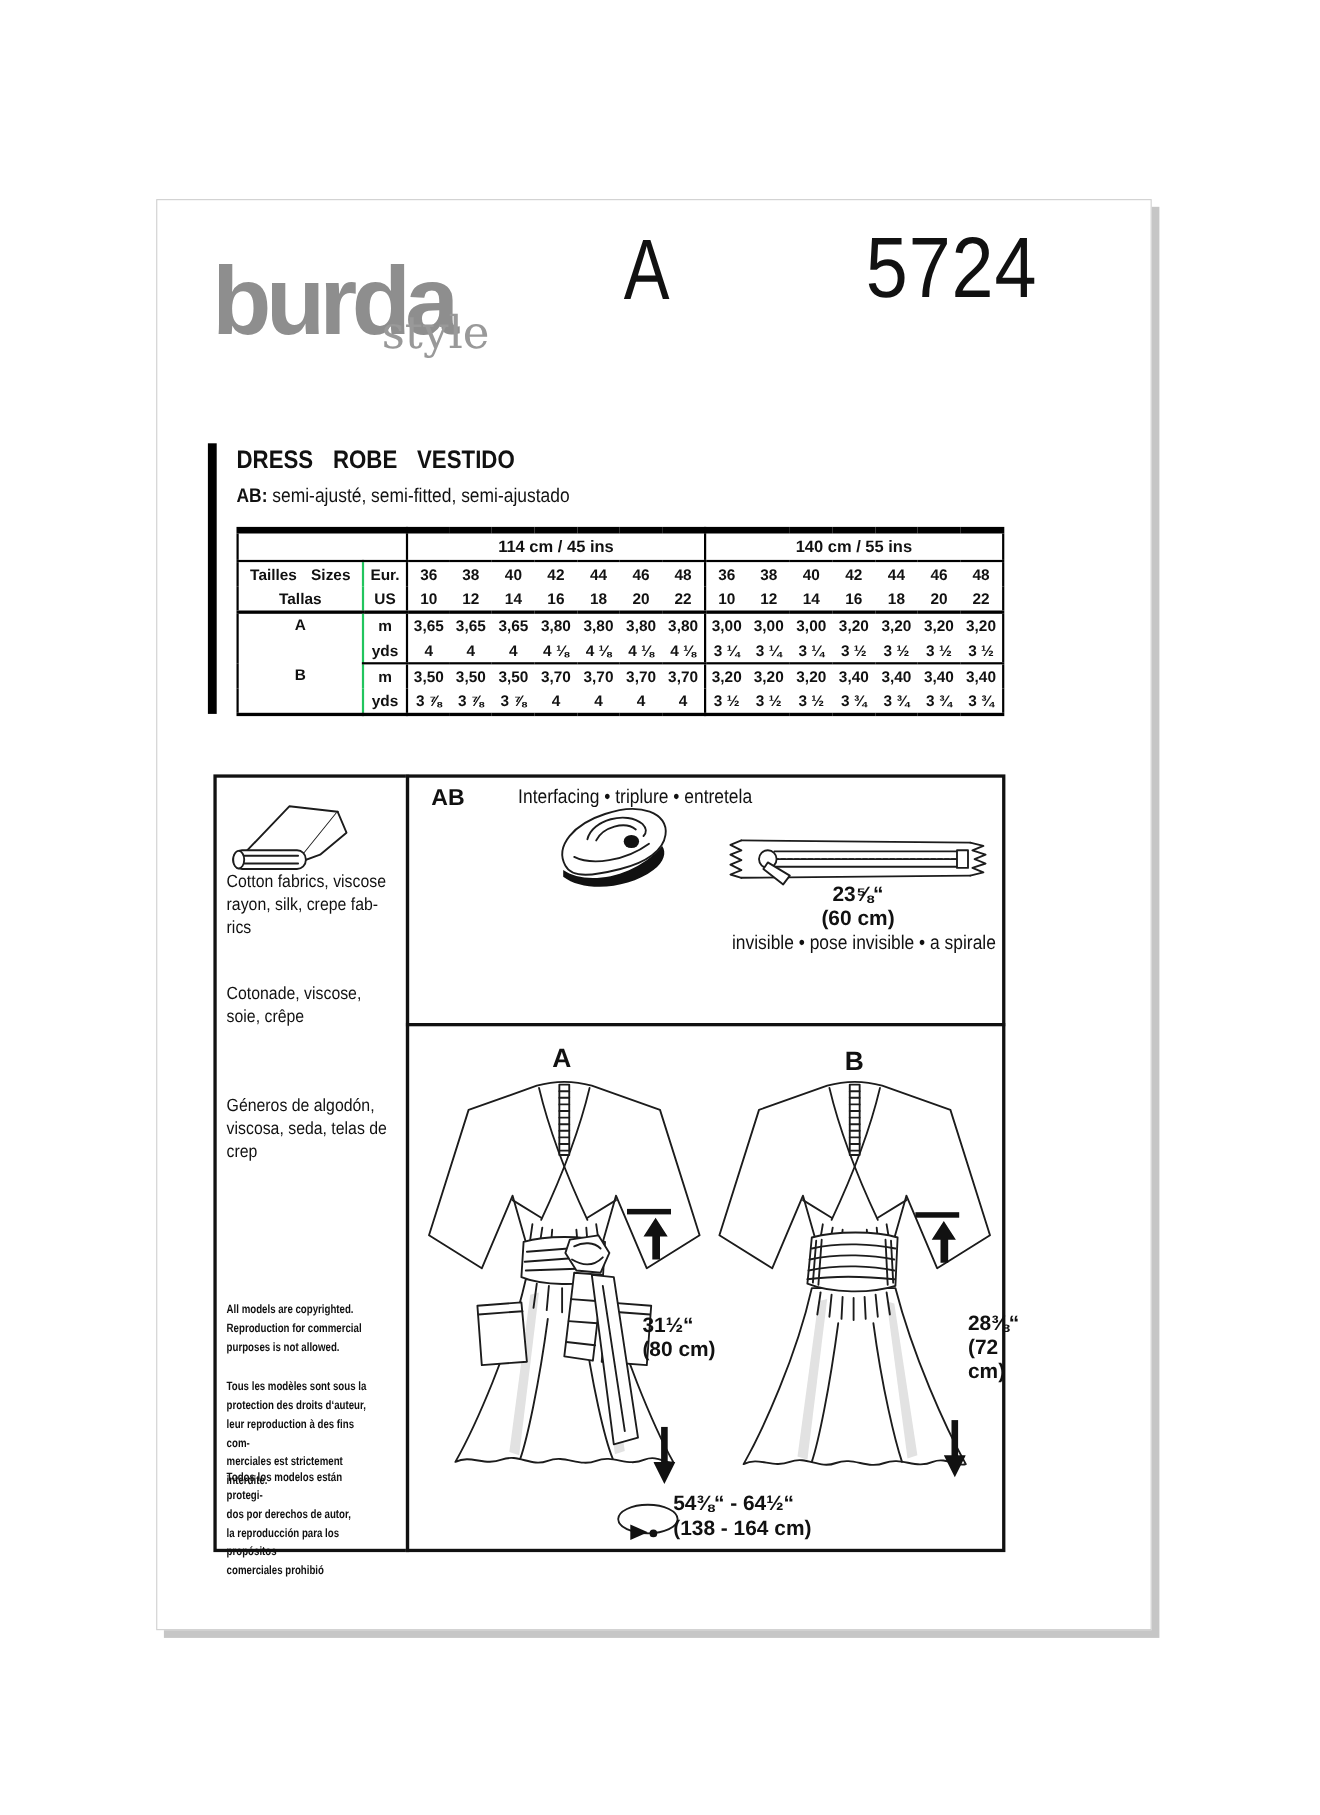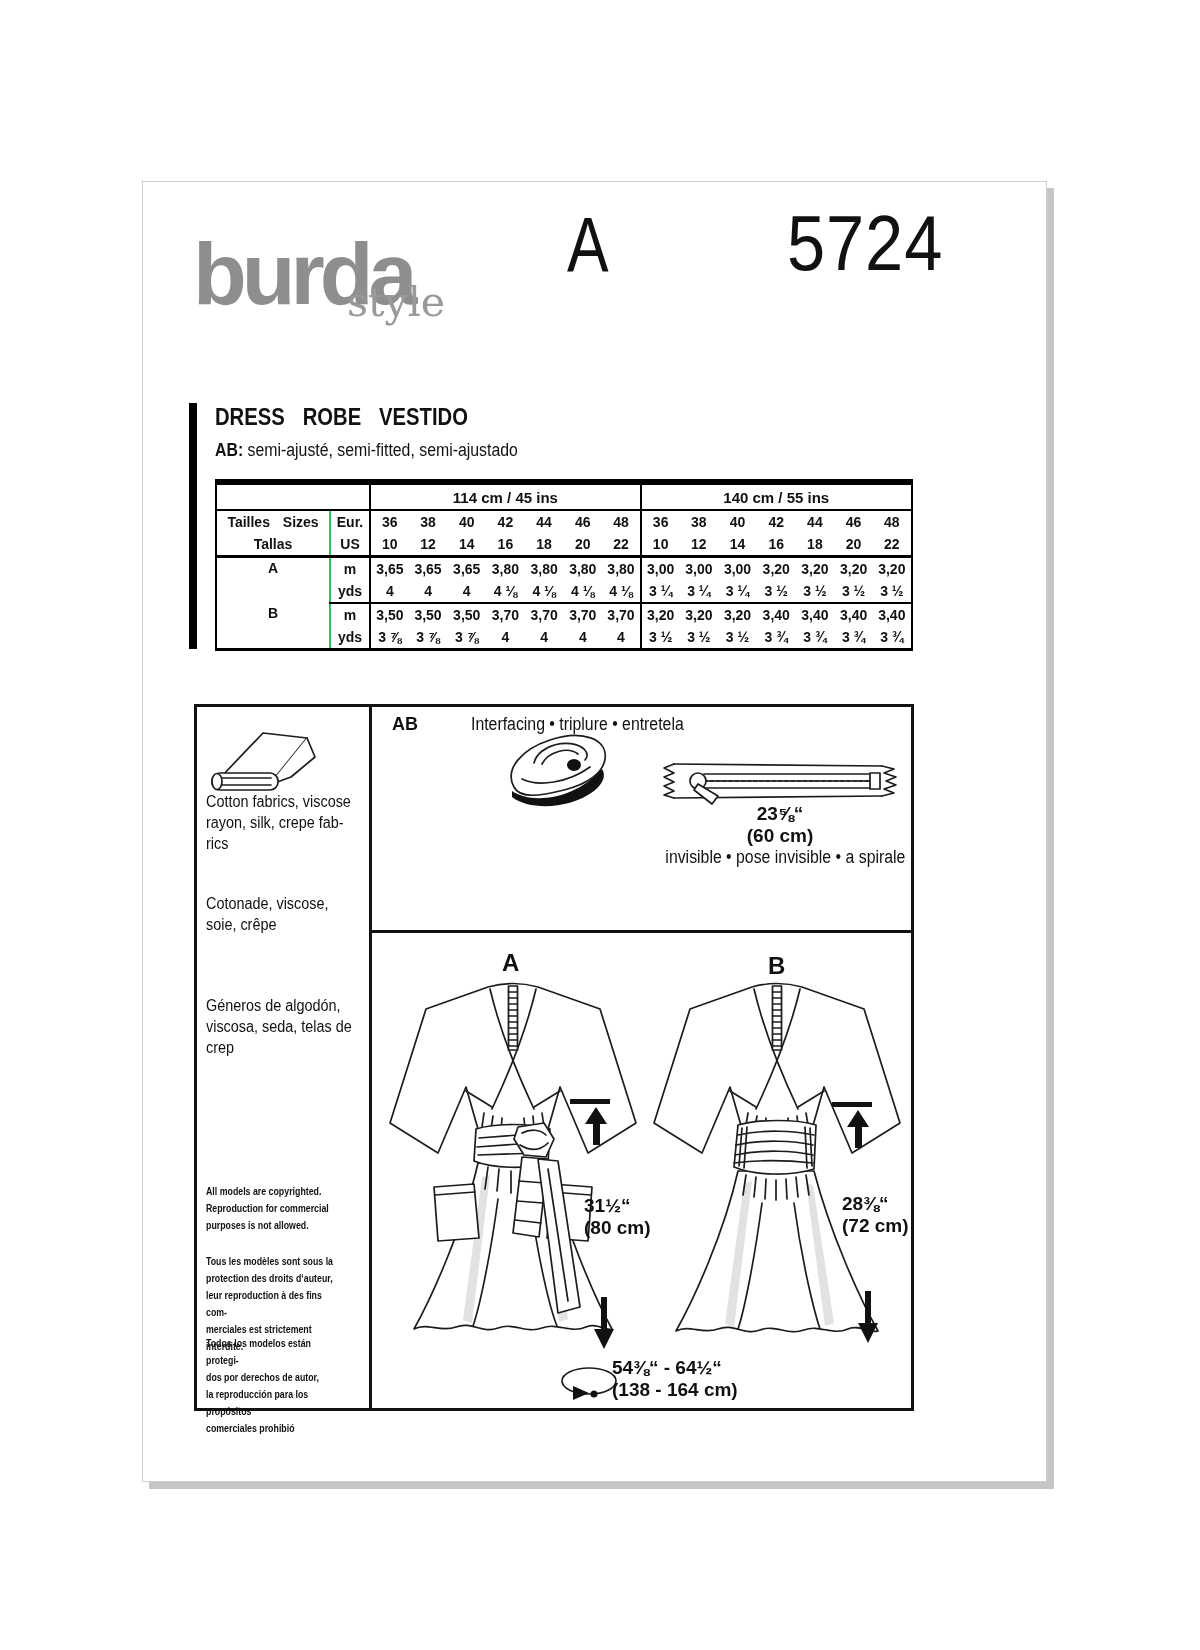--- a/index.html
+++ b/index.html
@@ -41,7 +41,7 @@
   .mat-text{font-size:16px;line-height:21px;}
   .copy-text{font-size:11px;line-height:17px;font-weight:bold;transform:scaleX(.8);transform-origin:left top;}
 
-  .notion-ab{font-size:18px;font-weight:bold;}
+  .notion-ab{font-size:21px;font-weight:bold;}
   .notion-text{font-size:18px;}
   .meas{font-size:19px;font-weight:bold;line-height:22px;}
   .meas-c{text-align:center;}

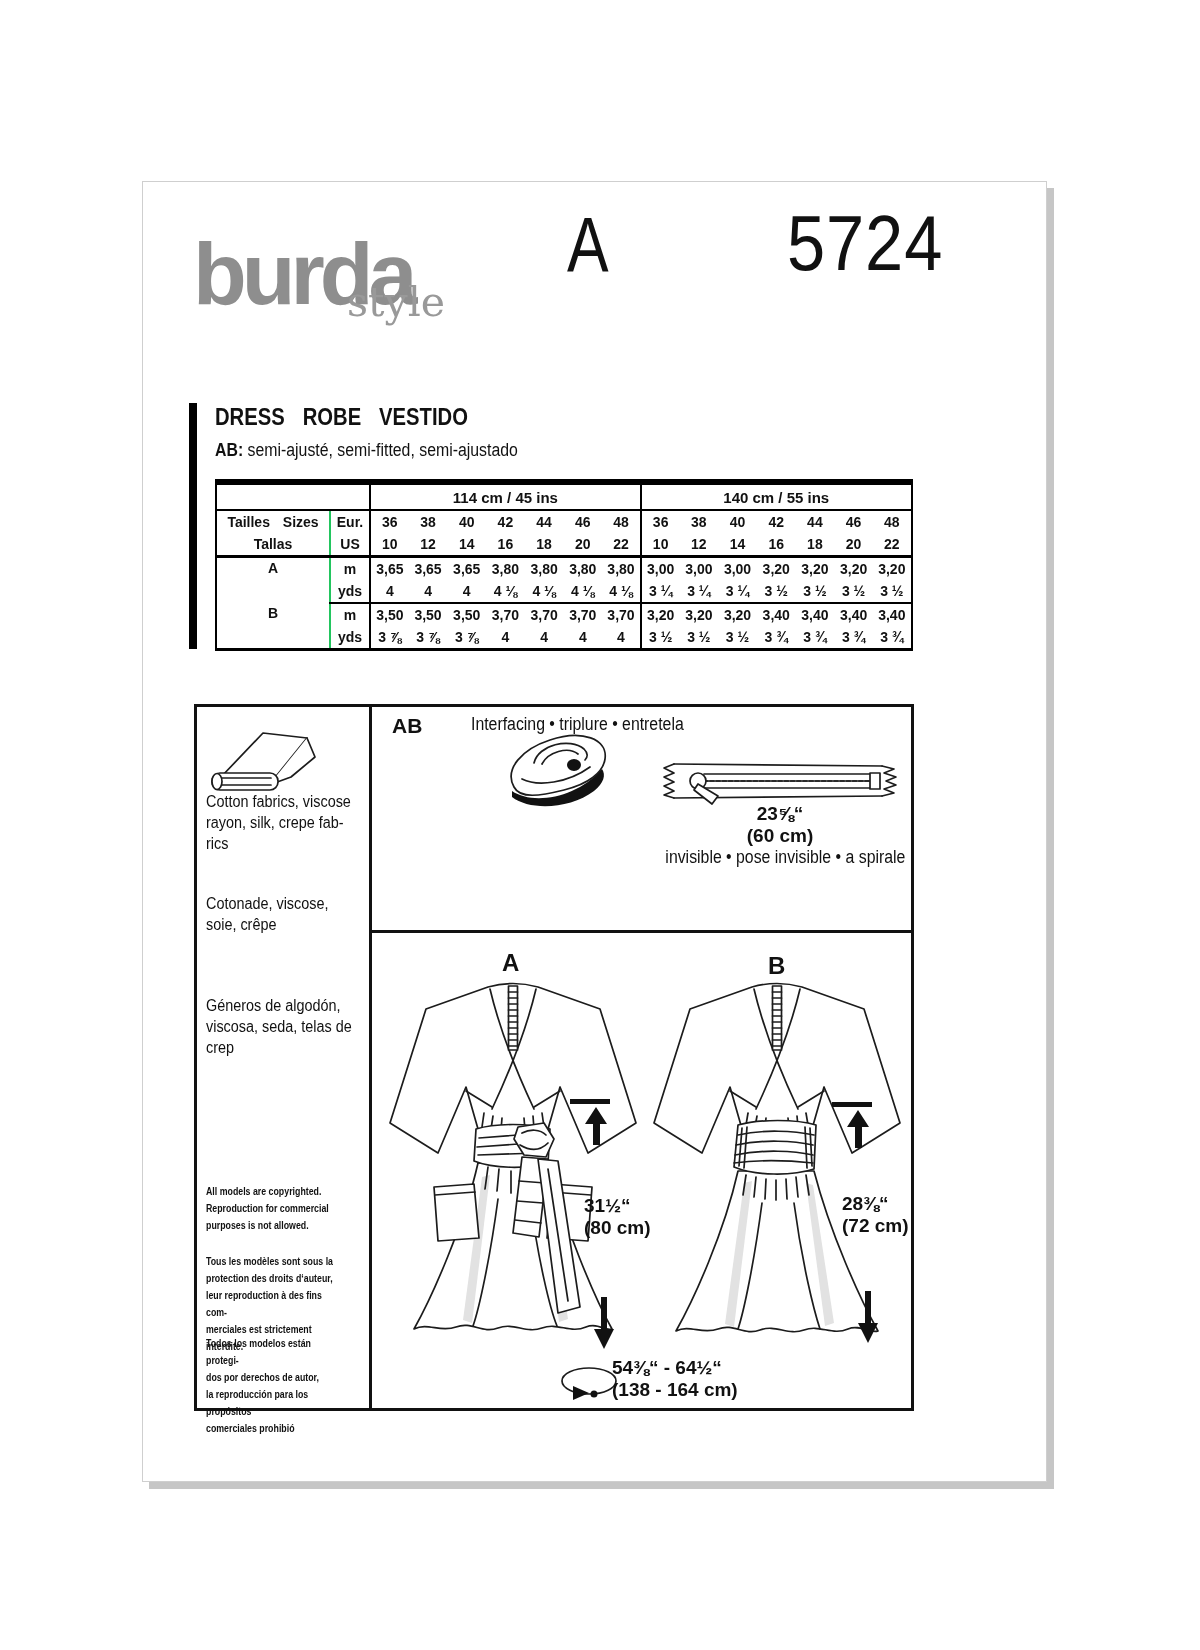--- a/index.html
+++ b/index.html
@@ -393,7 +393,7 @@
       <div>31½“</div>
       <div>(80 cm)</div>
     </div>
-    <div class="abs meas" style="left:470px;top:260px;">
+    <div class="abs meas" style="left:508px;top:260px;">
       <div>28⅜“</div>
       <div>(72 cm)</div>
     </div>

